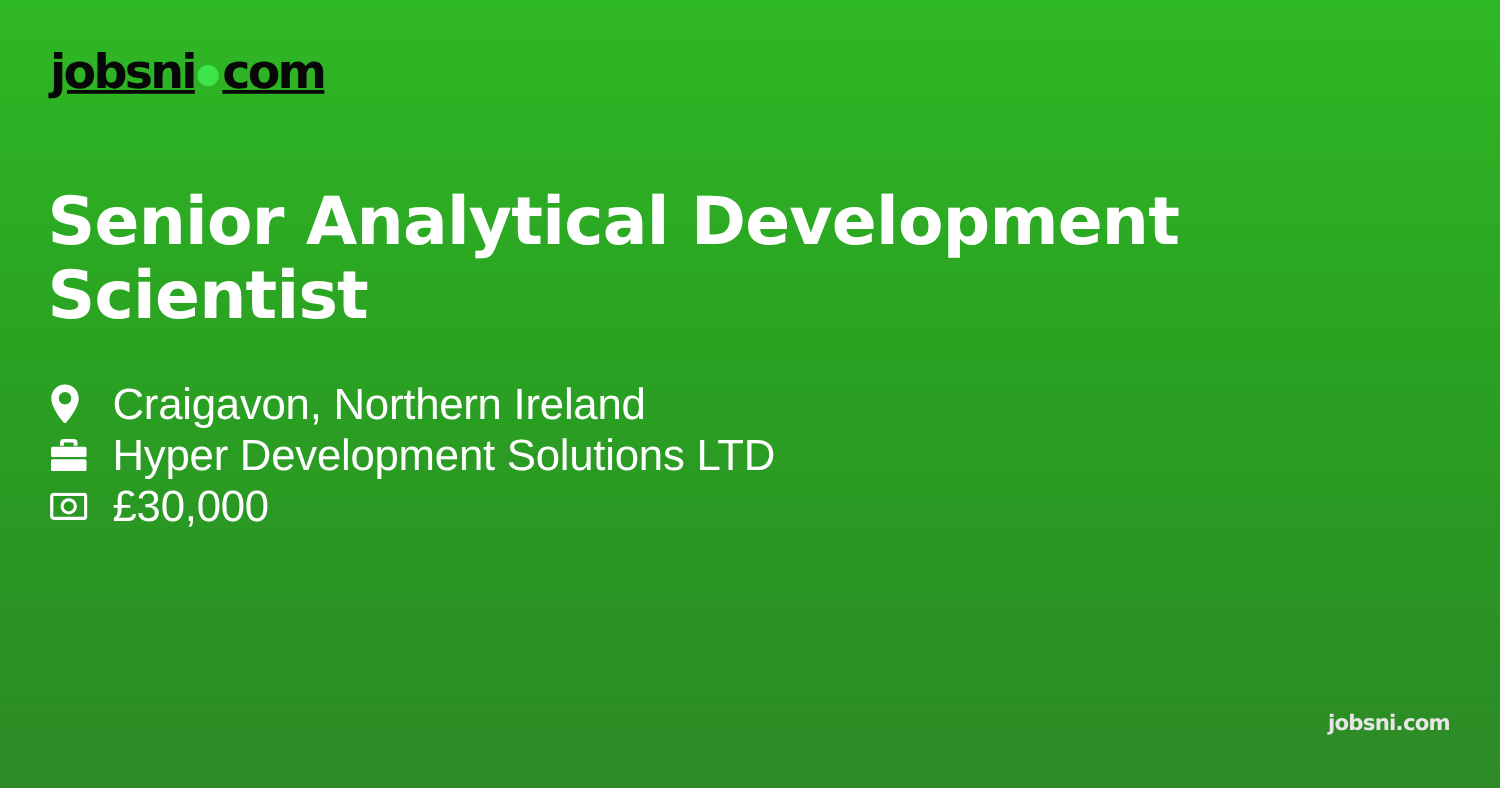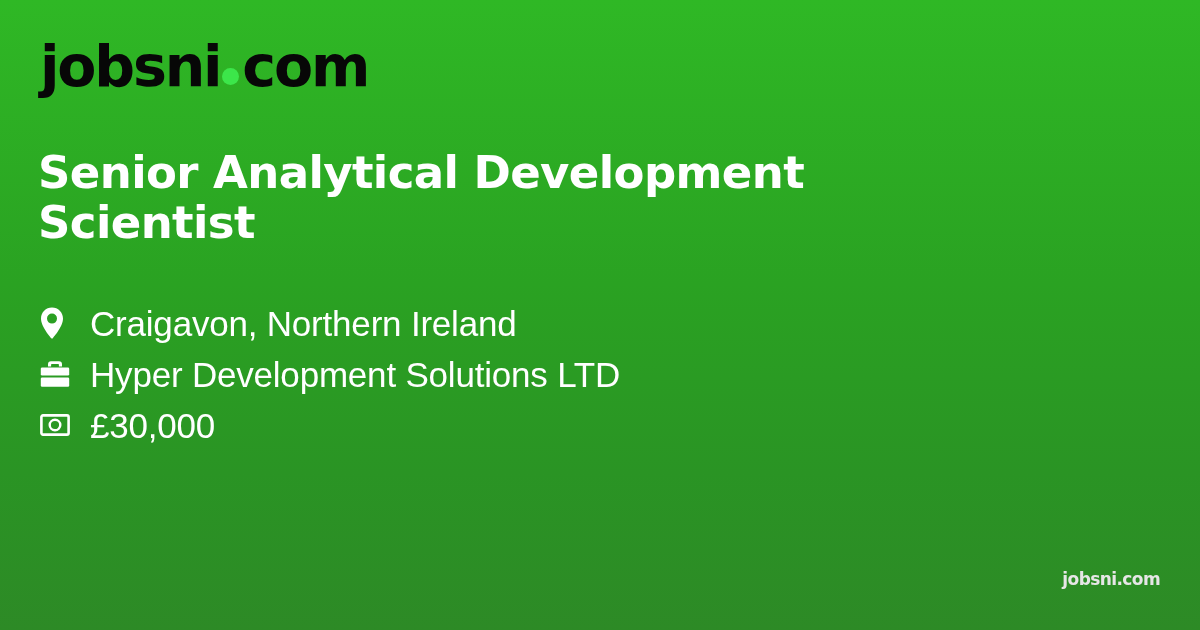--- a/index.html
+++ b/index.html
@@ -36,10 +36,11 @@
   }
   .logo-word {
     font-family: "DejaVu Sans", sans-serif;
-    font-size: 57px;
+    font-size: 38px;
     font-weight: 700;
     color: #070707;
     letter-spacing: -2.2px;
+    text-decoration: underline;
   }
   .logo-dot {
     display: inline-block;

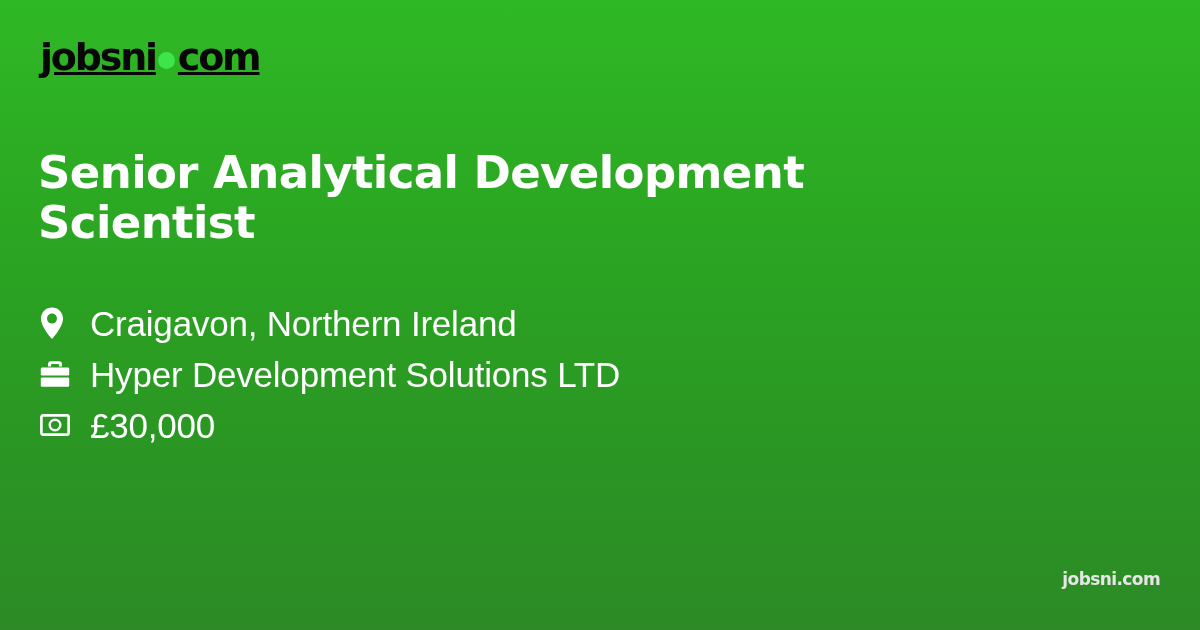--- a/index.html
+++ b/index.html
@@ -70,7 +70,7 @@
     width: 930px;
     margin: 0;
     font-family: "DejaVu Sans", sans-serif;
-    font-size: 45px;
+    font-size: 53px;
     font-weight: 700;
     line-height: 1.12;
     letter-spacing: -0.6px;

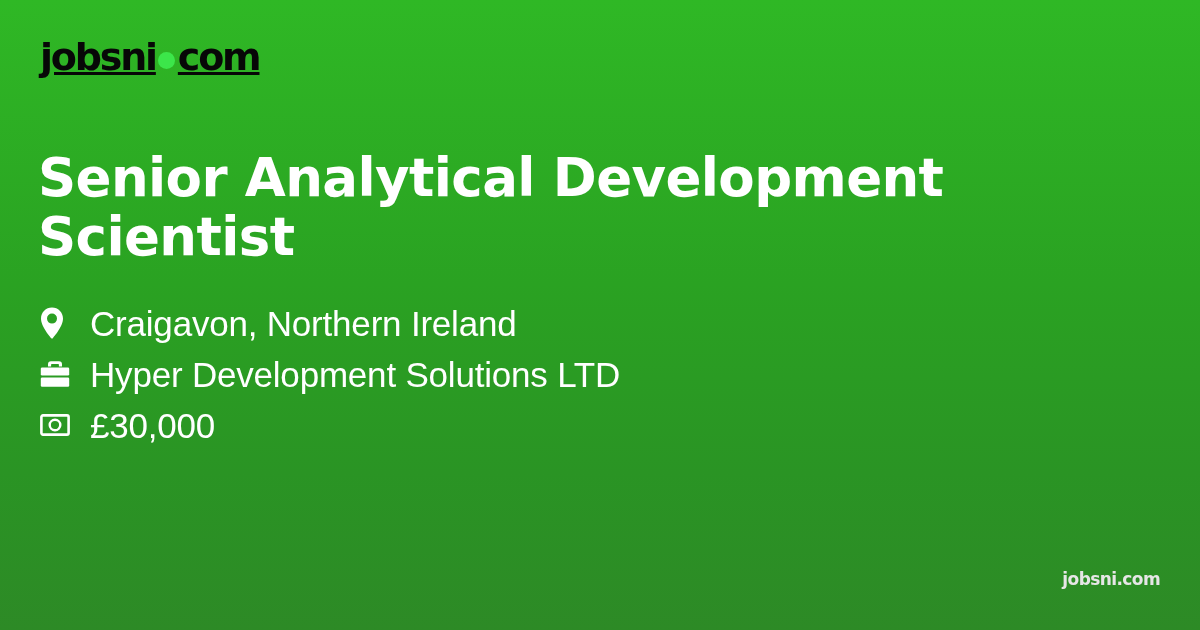--- a/index.html
+++ b/index.html
@@ -84,7 +84,7 @@
     top: 304px;
     display: flex;
     flex-direction: column;
-    gap: 13px;
+    gap: 3px;
   }
   .meta-row {
     display: flex;

